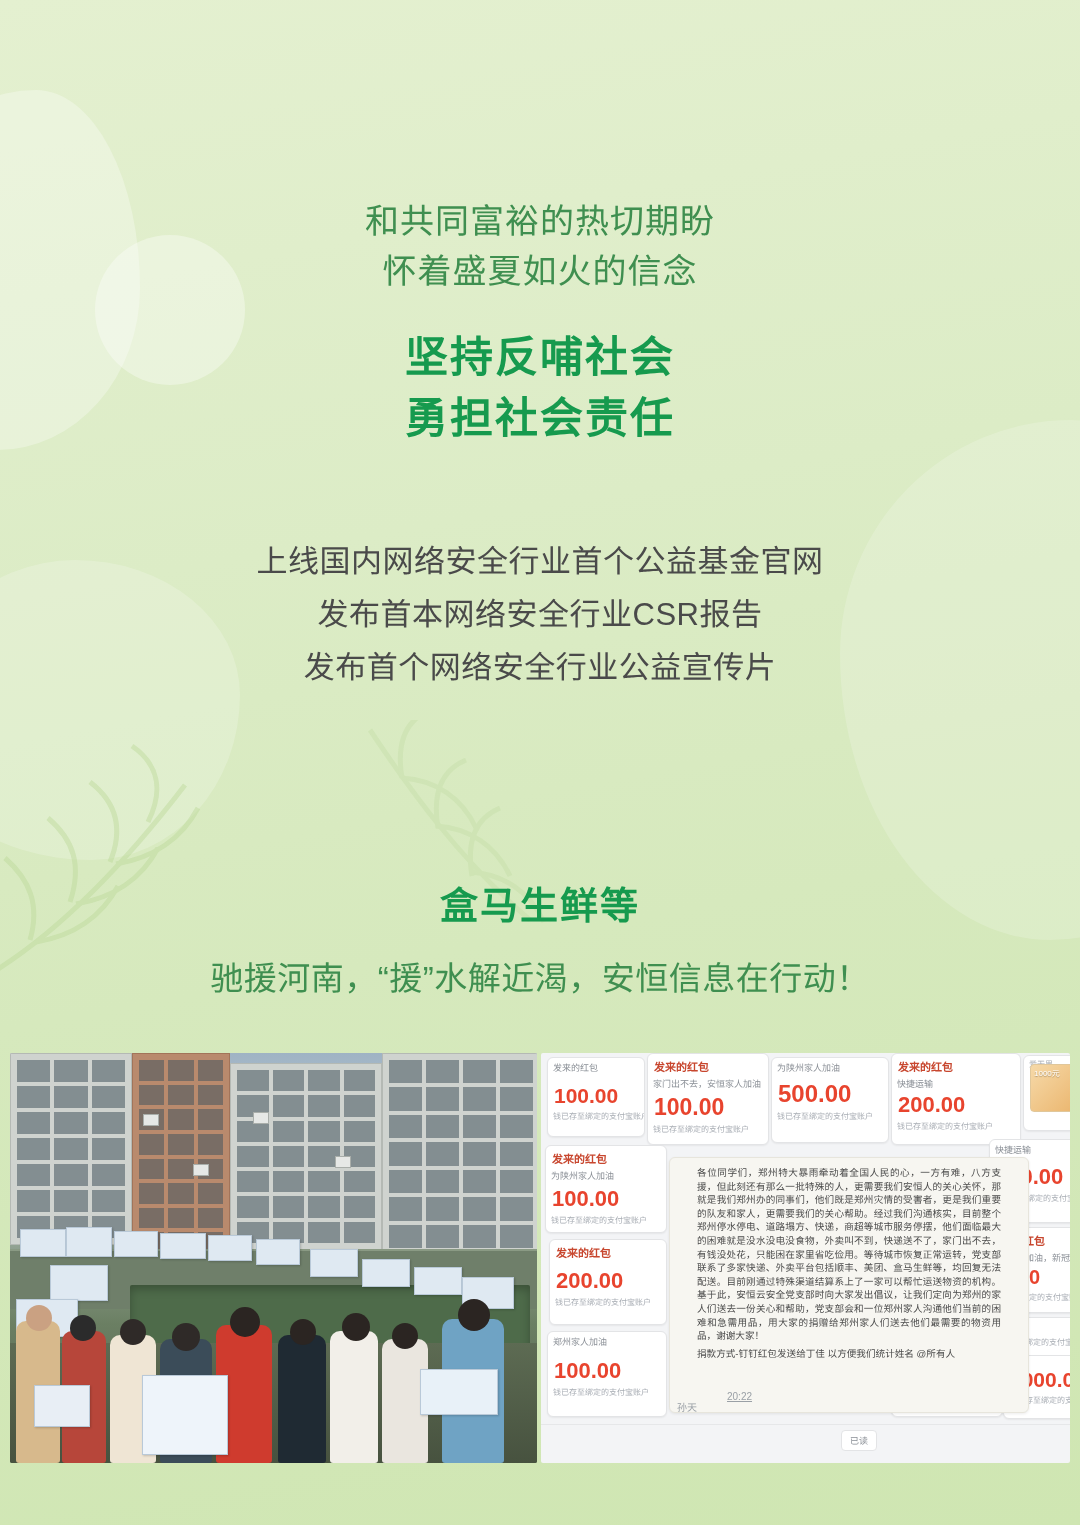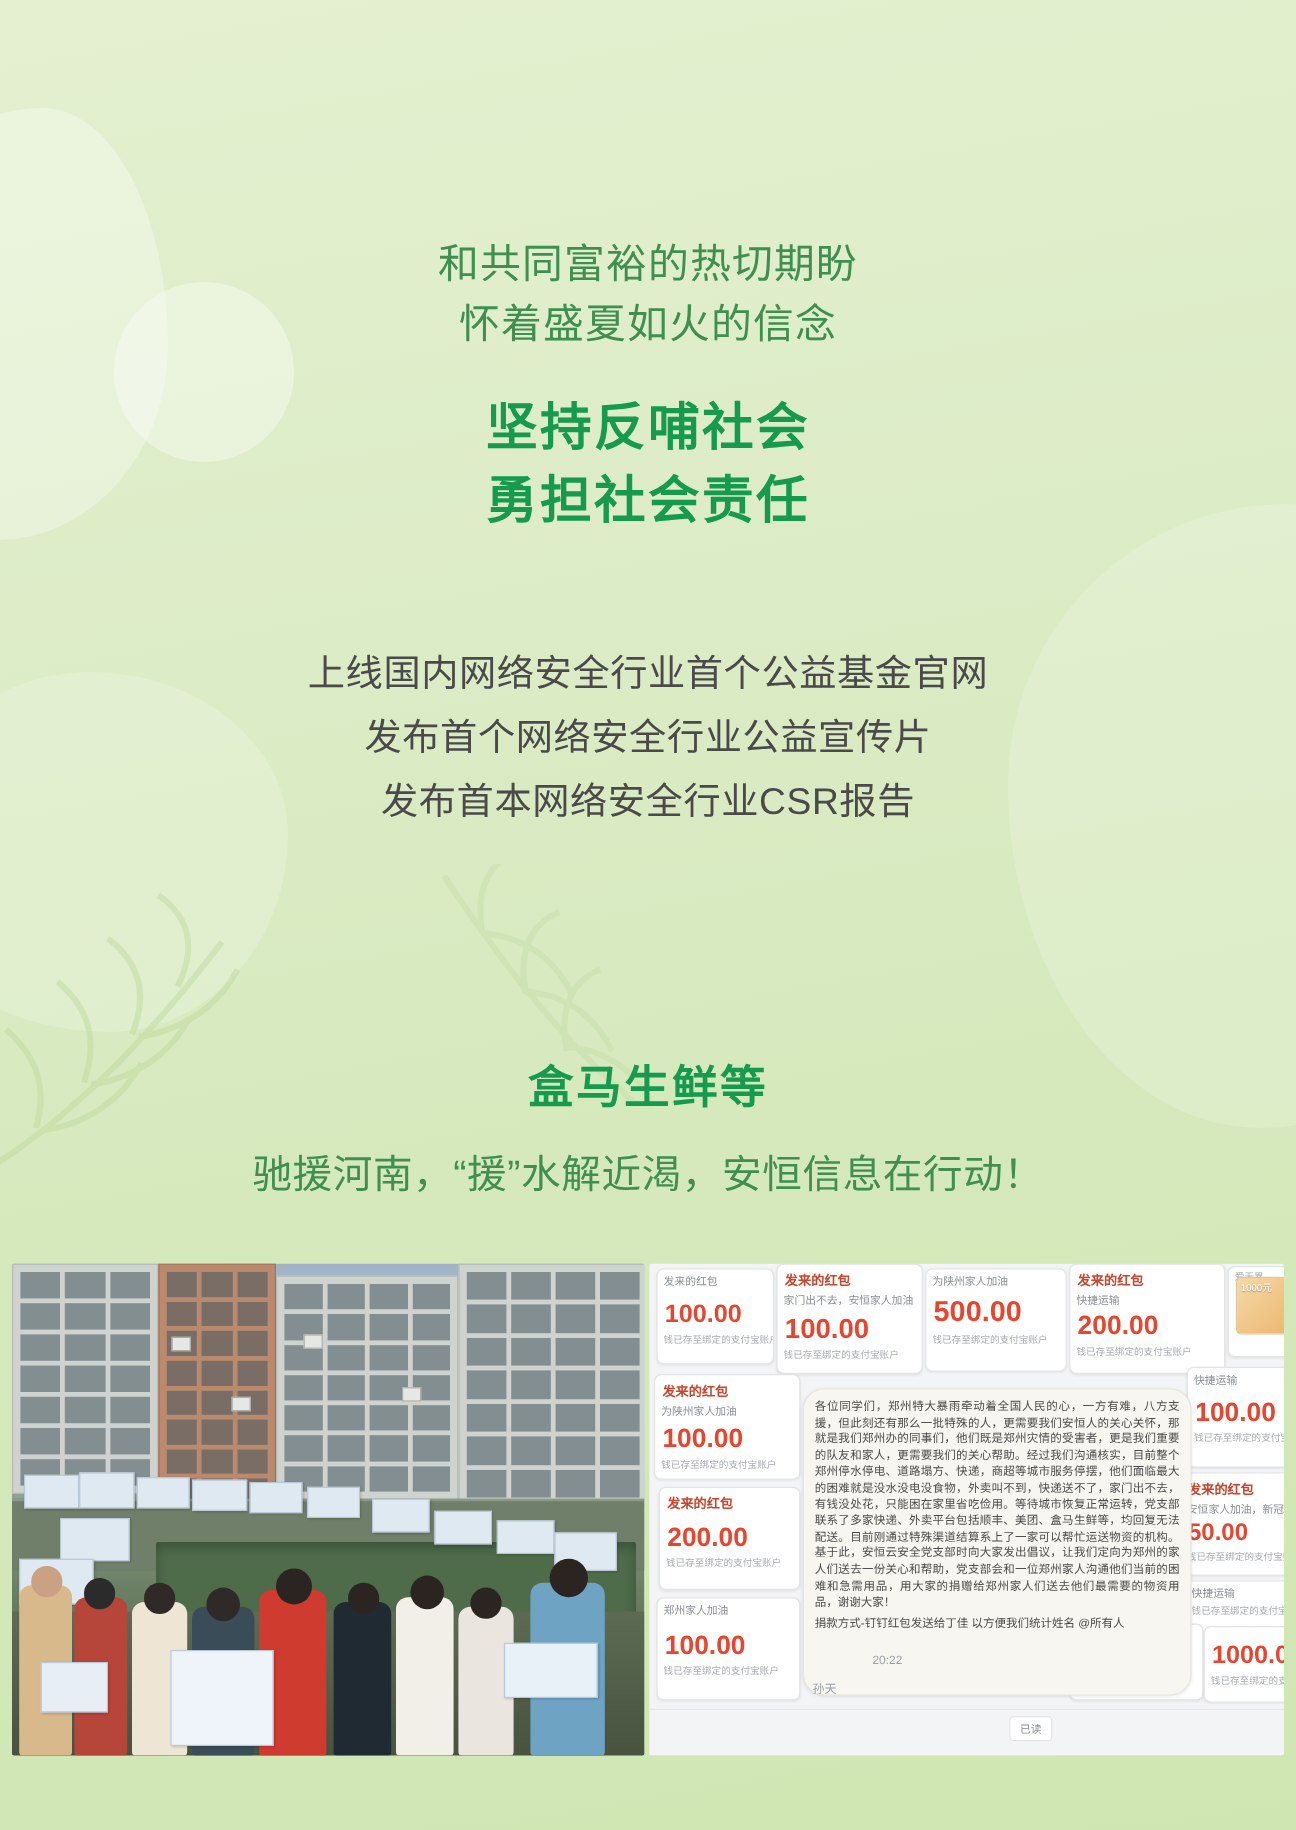--- a/index.html
+++ b/index.html
@@ -308,8 +308,8 @@
 
     <div class="achievements">
       <div>上线国内网络安全行业首个公益基金官网</div>
+      <div>发布首本网络安全行业CSR报告</div>
       <div>发布首个网络安全行业公益宣传片</div>
-      <div>发布首本网络安全行业CSR报告</div>
     </div>
 
     <div class="section-title">盒马生鲜等</div>

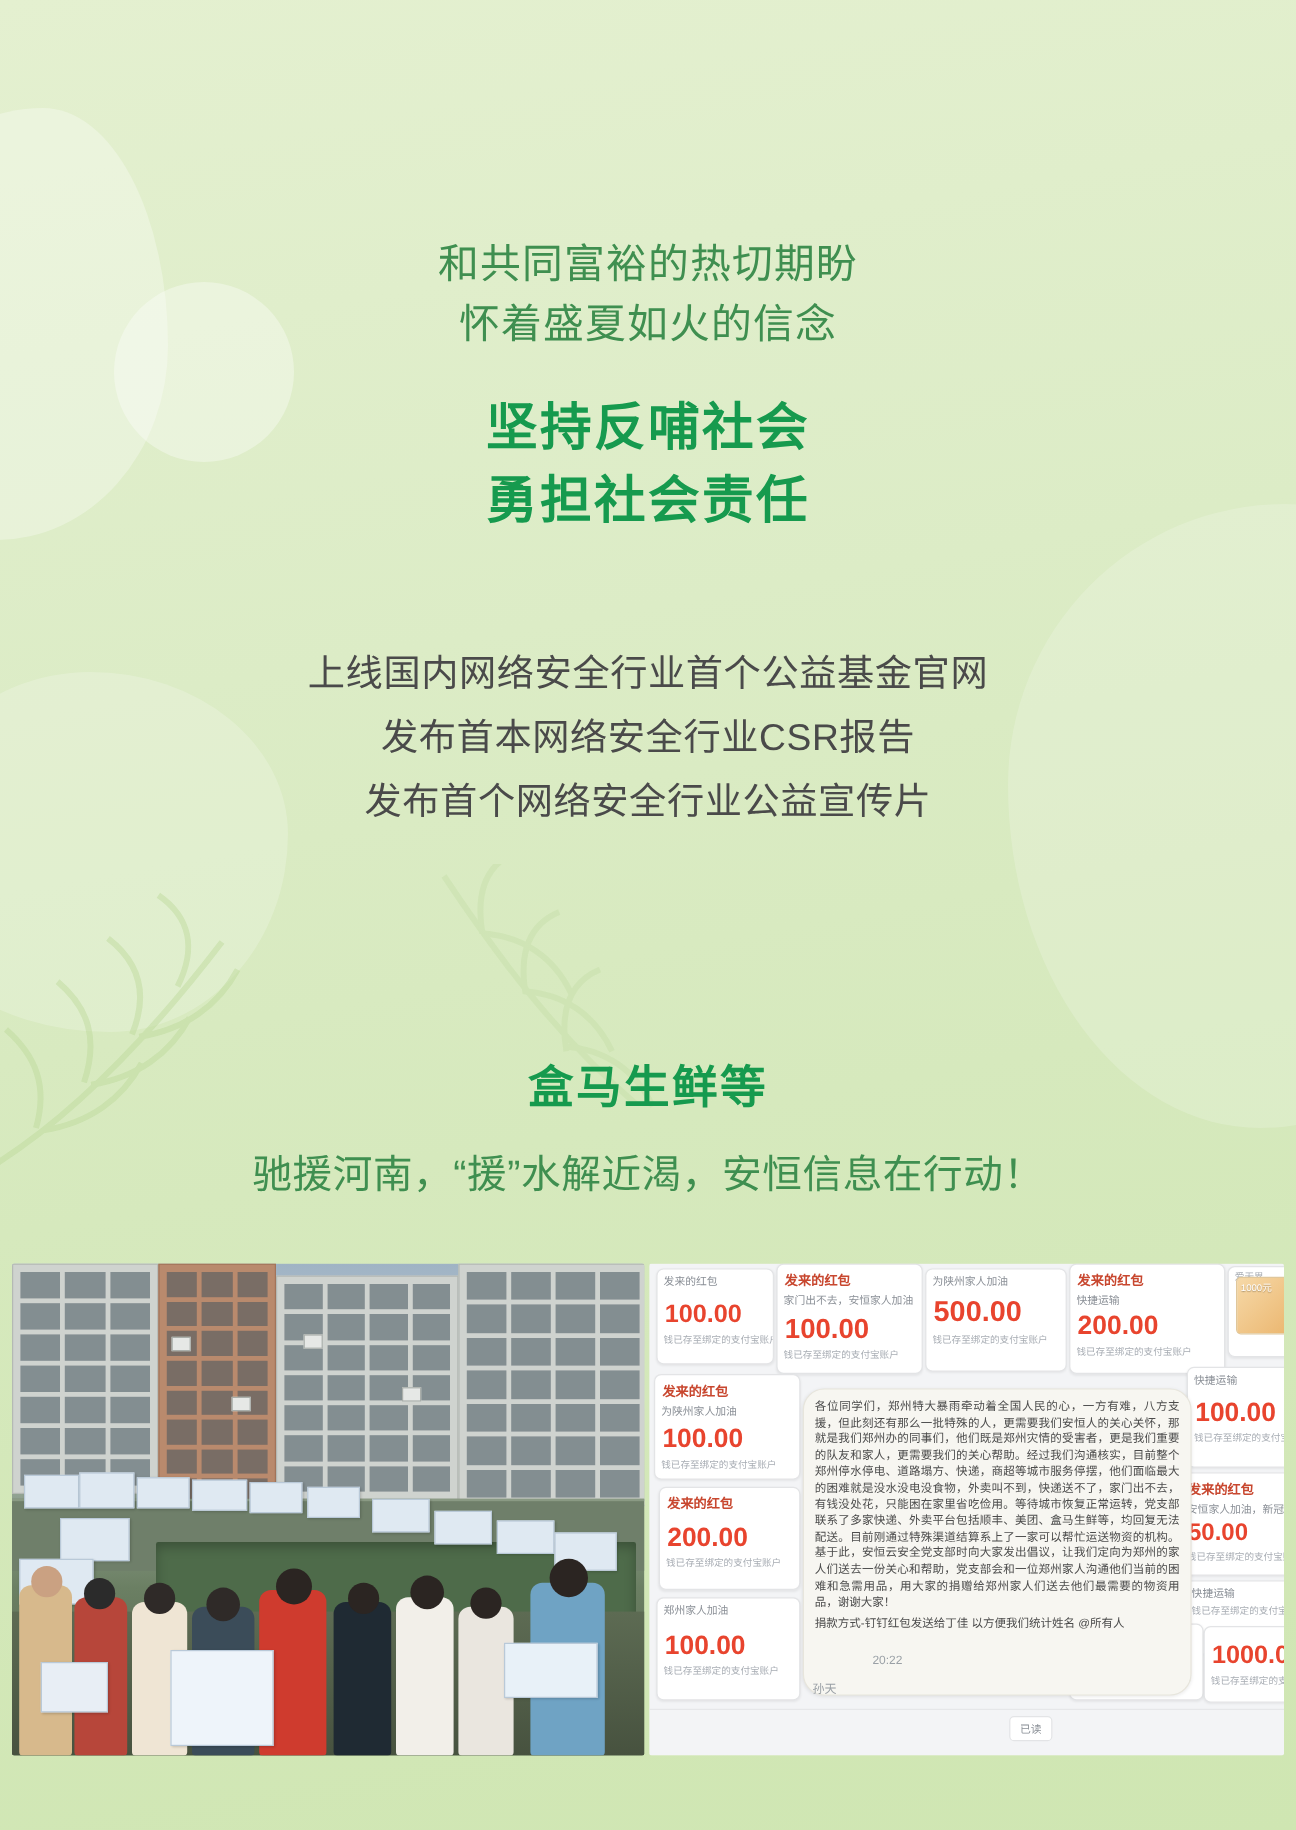--- a/index.html
+++ b/index.html
@@ -215,8 +215,8 @@
     position: absolute;
     background: #f7f6f1;
     border: 1px solid #e7e5dc;
-    border-radius: 18px;
-    padding: 8px 9px;
+    border-radius: 6px;
+    padding: 8px 27px;
     color: #4b4b4b;
     font-size: 9.6px;
     line-height: 1.42;

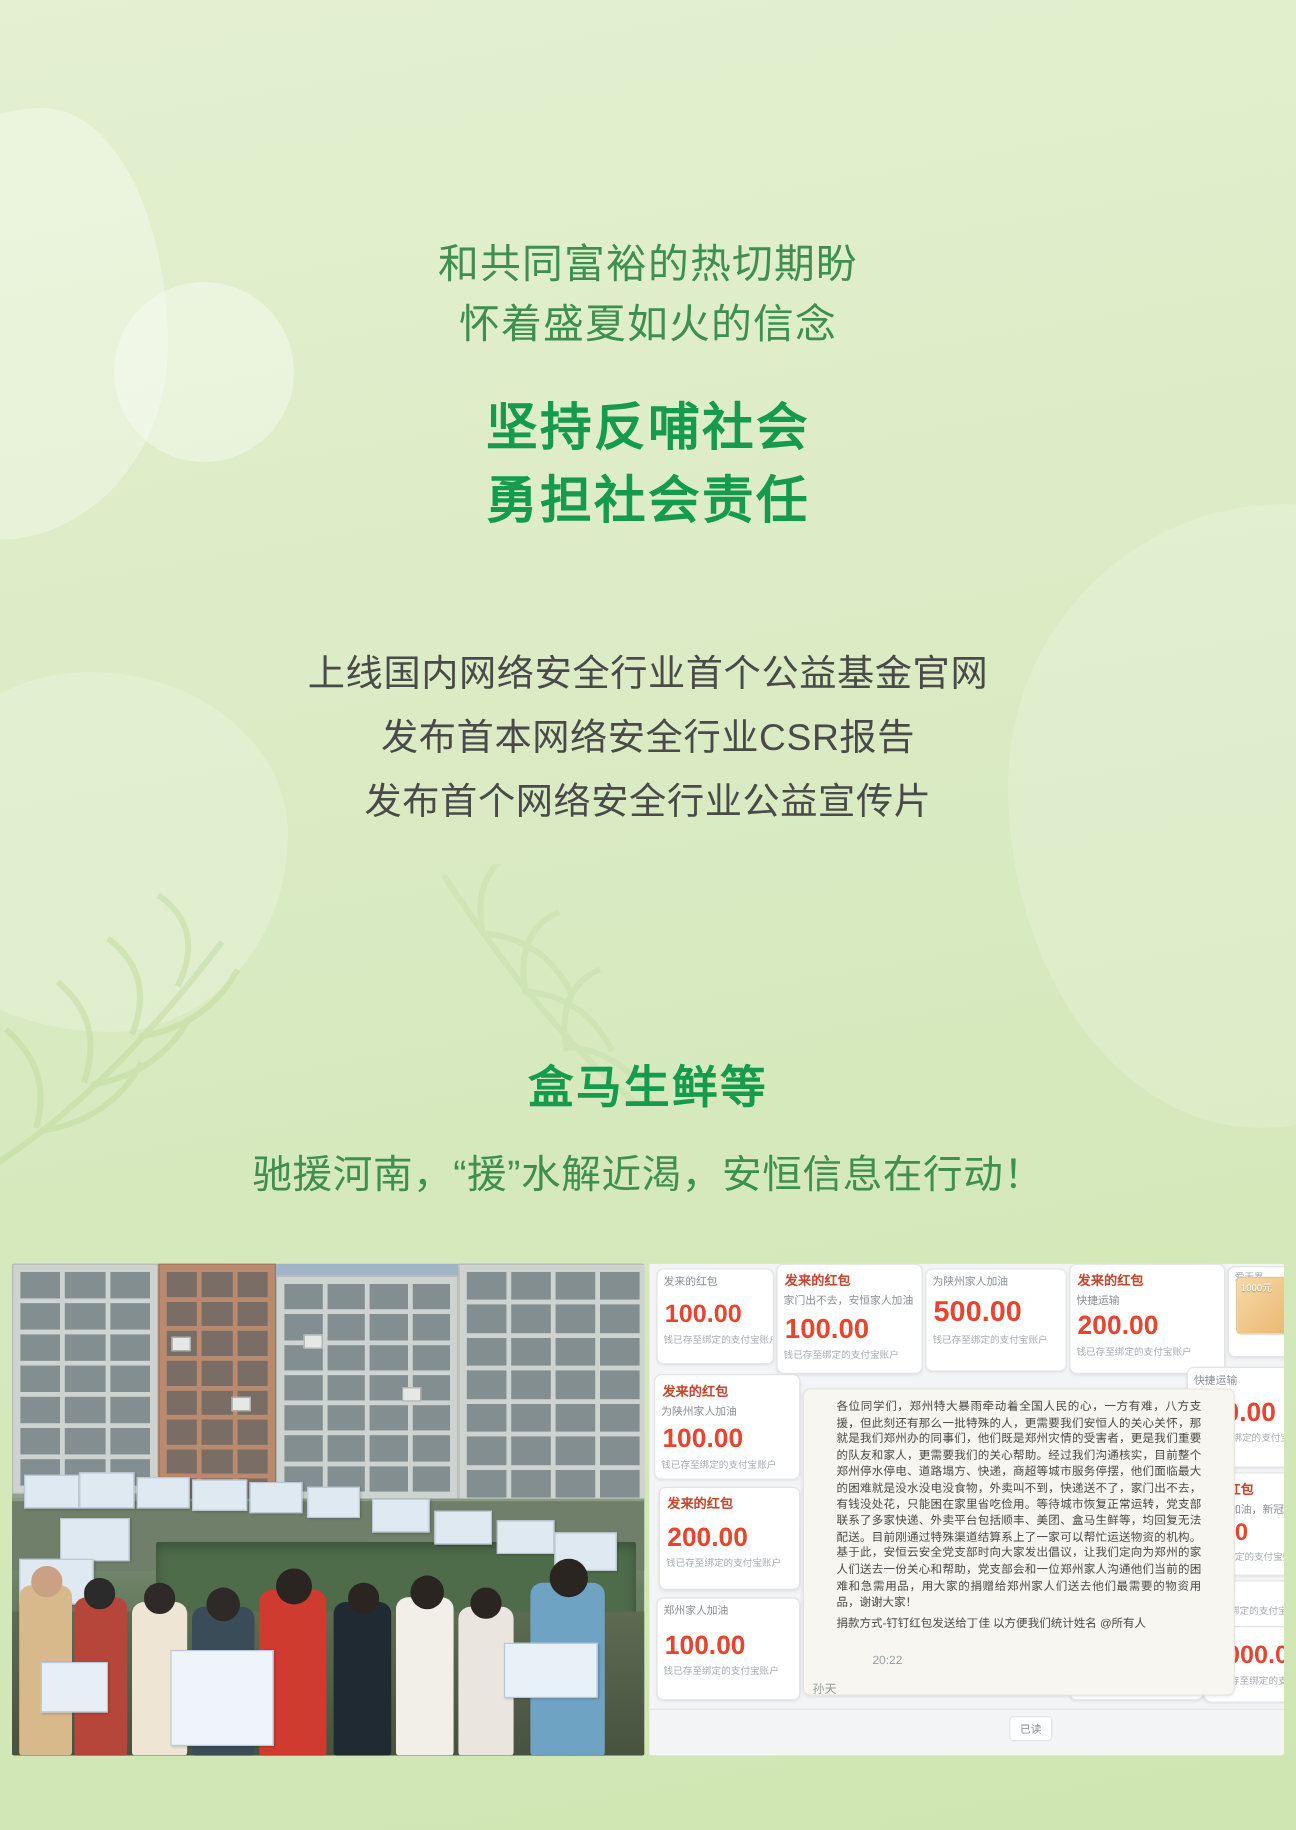--- a/index.html
+++ b/index.html
@@ -581,7 +581,7 @@
         <div style="margin-top:4px;">捐款方式-钉钉红包发送给丁佳 以方便我们统计姓名 @所有人</div>
       </div>
       <div class="msg-meta" style="left:136px; top:346px;">孙天</div>
-      <div class="msg-meta" style="left:186px; top:326px;">20:22</div>
+      <div class="msg-meta" style="left:186px; top:338px;text-decoration:underline;">20:22</div>
 
       <div class="divider-line" style="bottom:38px;"></div>
       <div class="pill" style="left:300px; bottom:12px;">已读</div>

